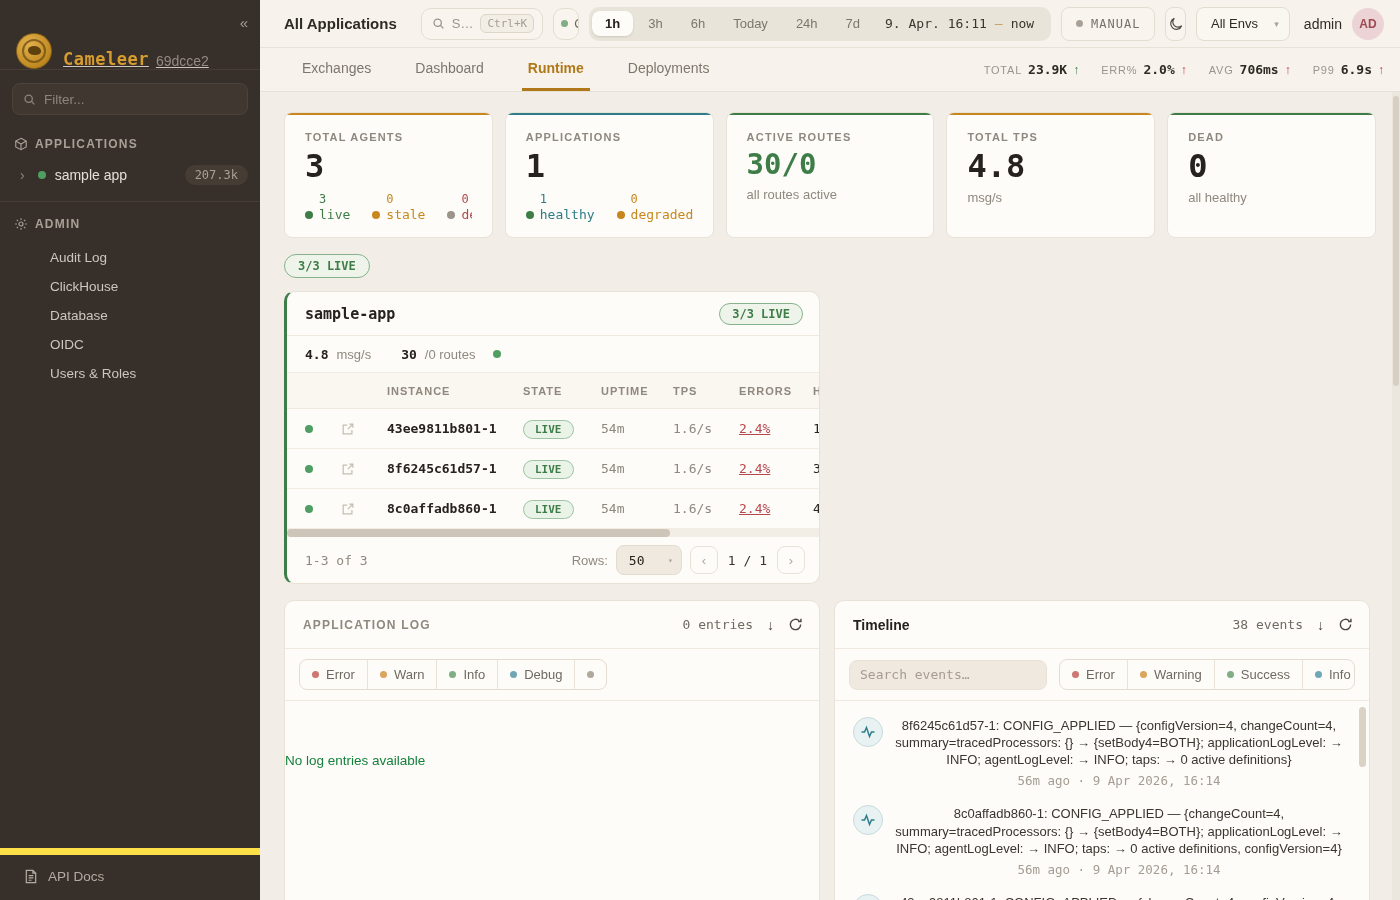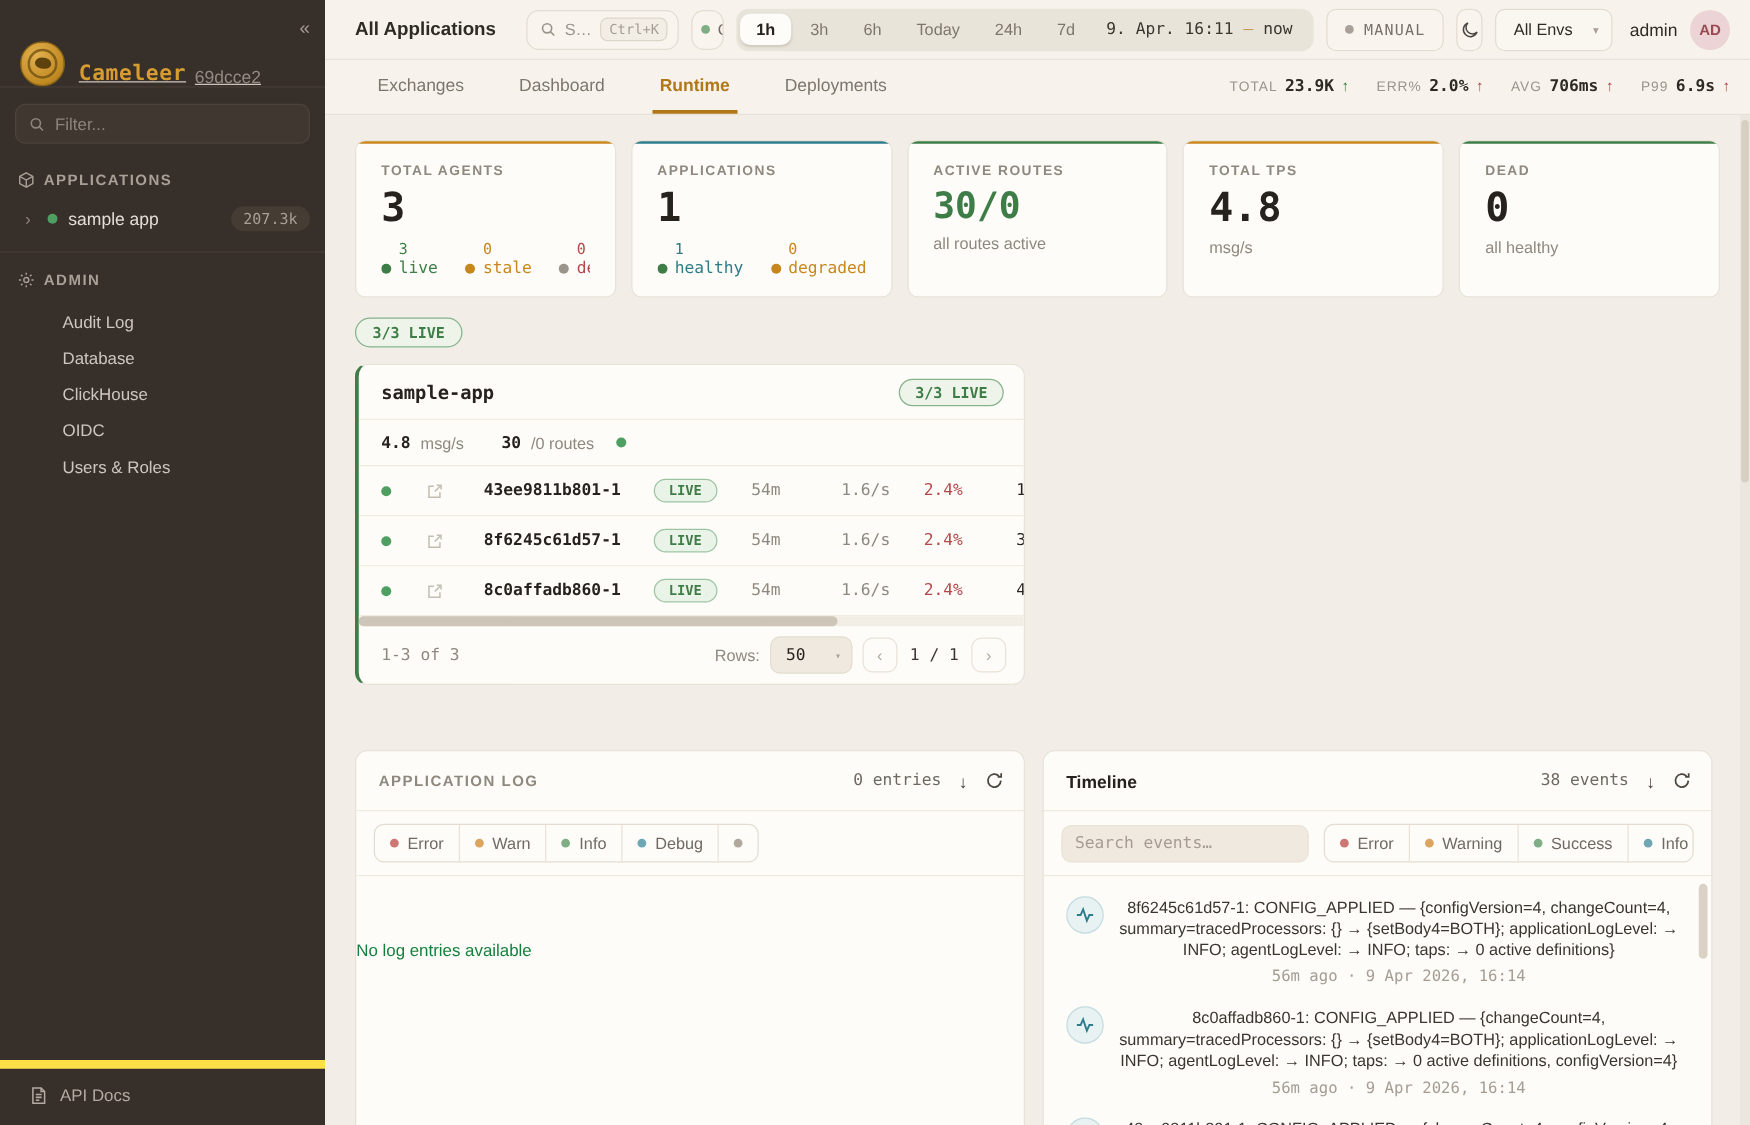--- a/index.html
+++ b/index.html
@@ -193,8 +193,8 @@
   </div>
   <div class="sb-admin-items">
     <div class="sb-item">Audit Log</div>
+    <div class="sb-item">ClickHouse</div>
     <div class="sb-item">Database</div>
-    <div class="sb-item">ClickHouse</div>
     <div class="sb-item">OIDC</div>
     <div class="sb-item">Users &amp; Roles</div>
   </div>

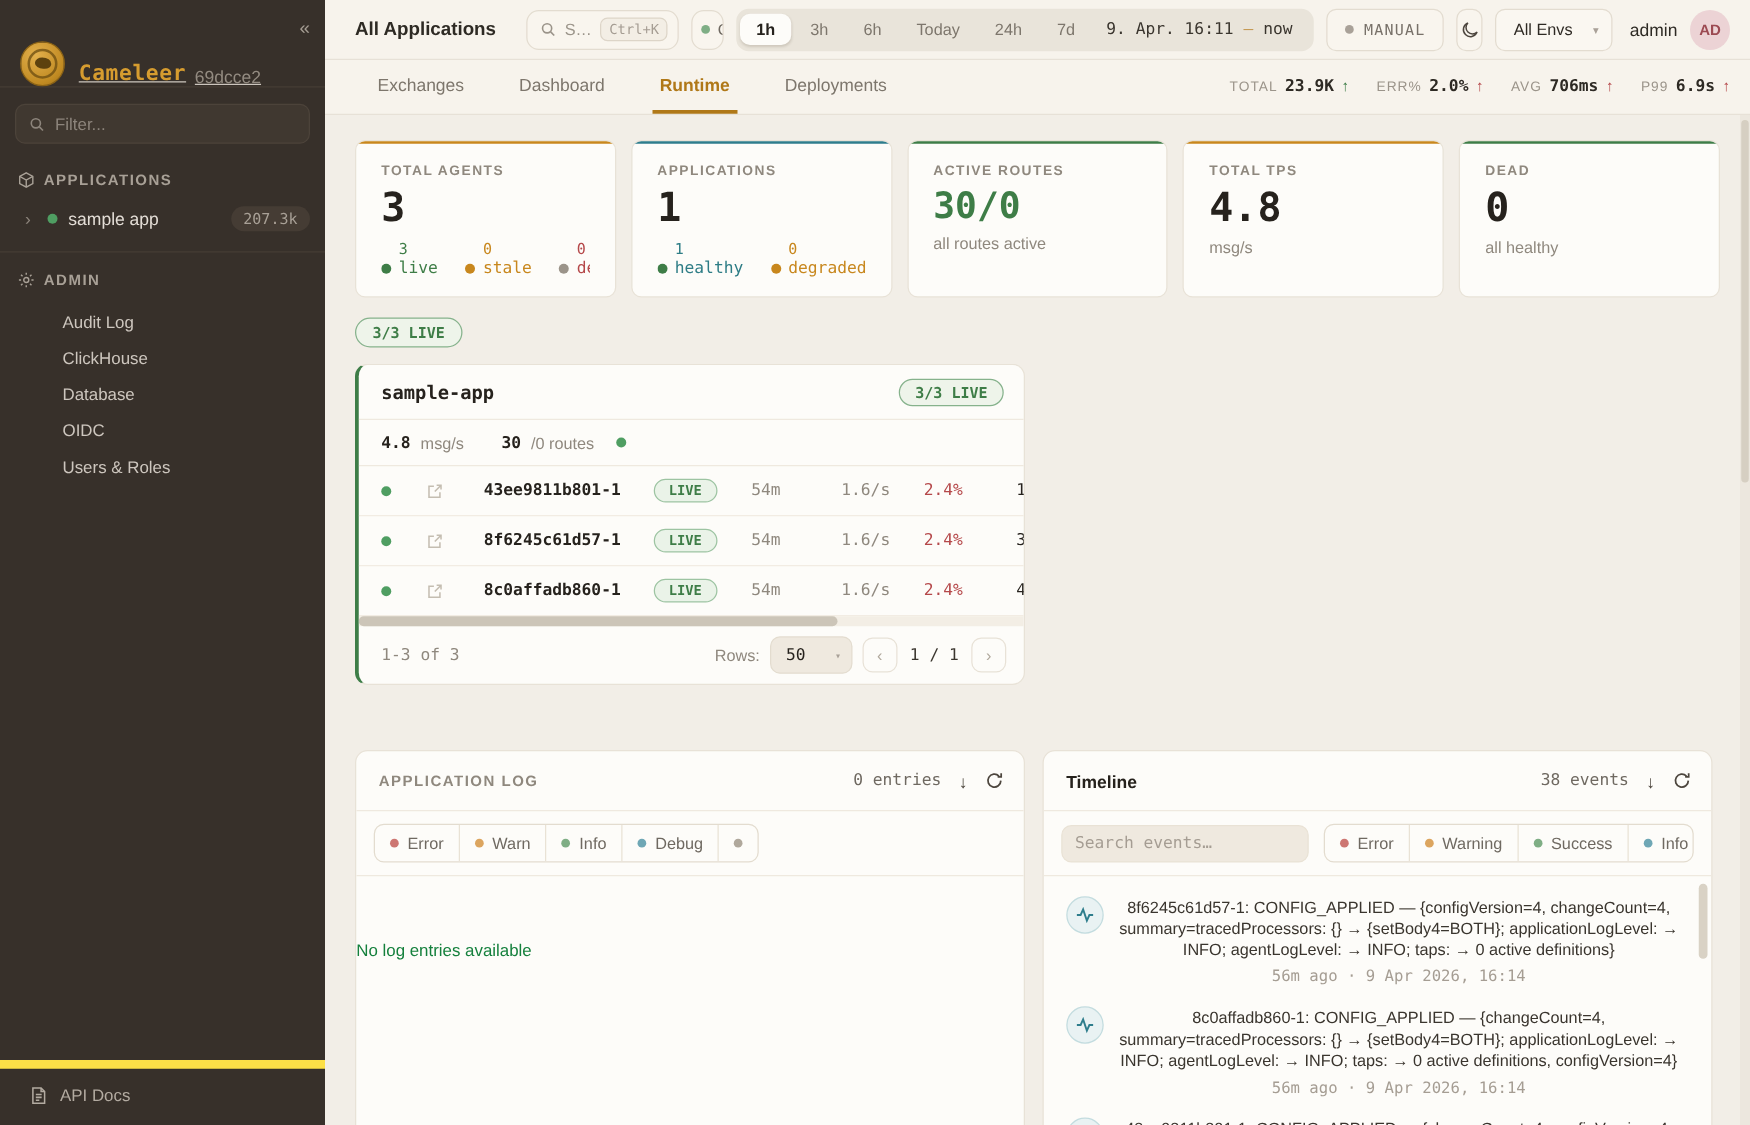--- a/index.html
+++ b/index.html
@@ -376,6 +376,16 @@
       <span>/0 routes</span>
       <span class="gdot"></span>
     </div>
+    <div class="tgrid thead">
+      <span></span>
+        <span></span>
+      <span>INSTANCE</span>
+      <span>STATE</span>
+      <span>UPTIME</span>
+      <span>TPS</span>
+      <span>ERRORS</span>
+      <span>H</span>
+    </div>
     <div class="tgrid trow">
       <span class="rdot"></span>
       <span class="linkicon">

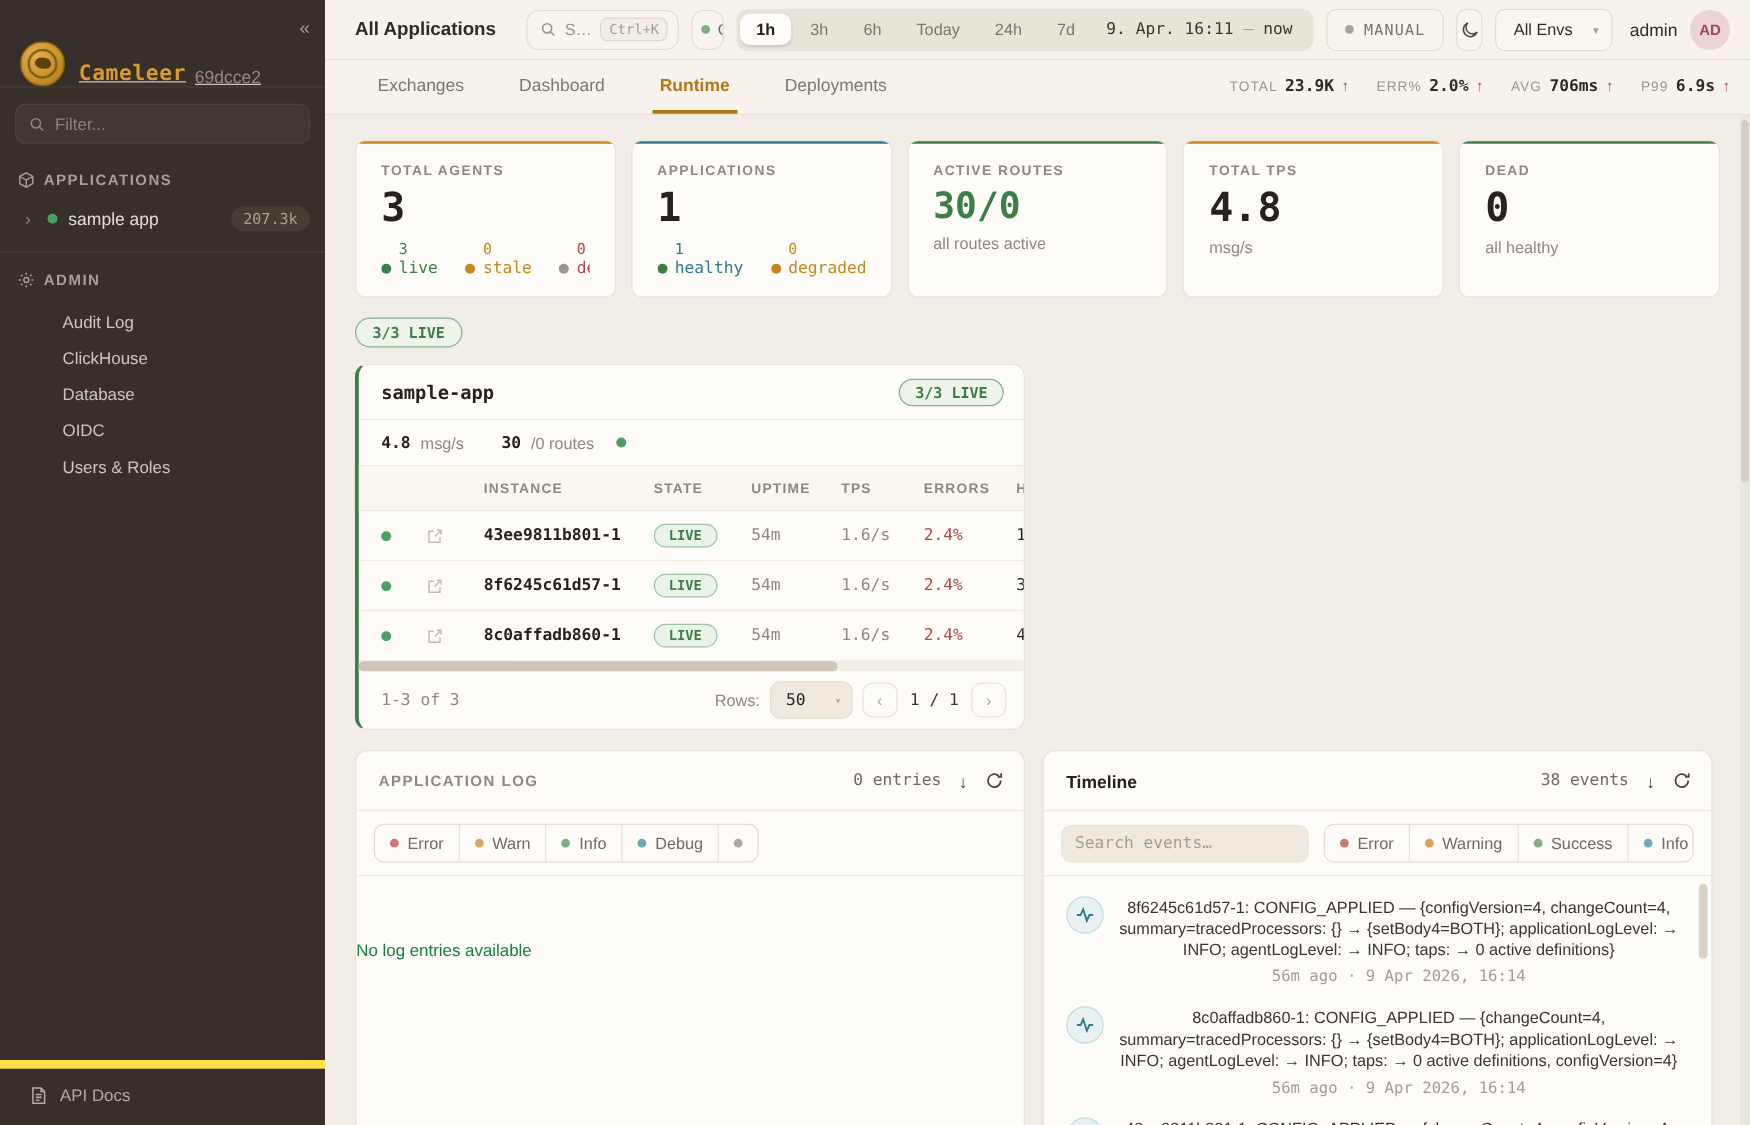--- a/index.html
+++ b/index.html
@@ -97,7 +97,7 @@
   .trow .rdot { width:8px; height:8px; border-radius:50%; background:#4f9e62; }
   .trow .inst { font-family:"DejaVu Sans Mono",monospace; font-weight:bold; font-size:13px; color:#26221d; }
   .trow .cell { font-family:"DejaVu Sans Mono",monospace; font-size:13px; color:#8f887e; }
-  .trow .err { color:#b5484a; }
+  .trow .err { color:#b5484a;text-decoration:underline; }
   .trow .extra { color:#26221d; }
   .statepill { display:inline-block; border:1px solid #9dc4a2; background:#eaf3e8; color:#3e7d47; border-radius:999px; padding:2px 11px; font-family:"DejaVu Sans Mono",monospace; font-size:11px; font-weight:bold; }
   .linkicon { color:#c4bdb1; cursor:pointer; display:flex; }

